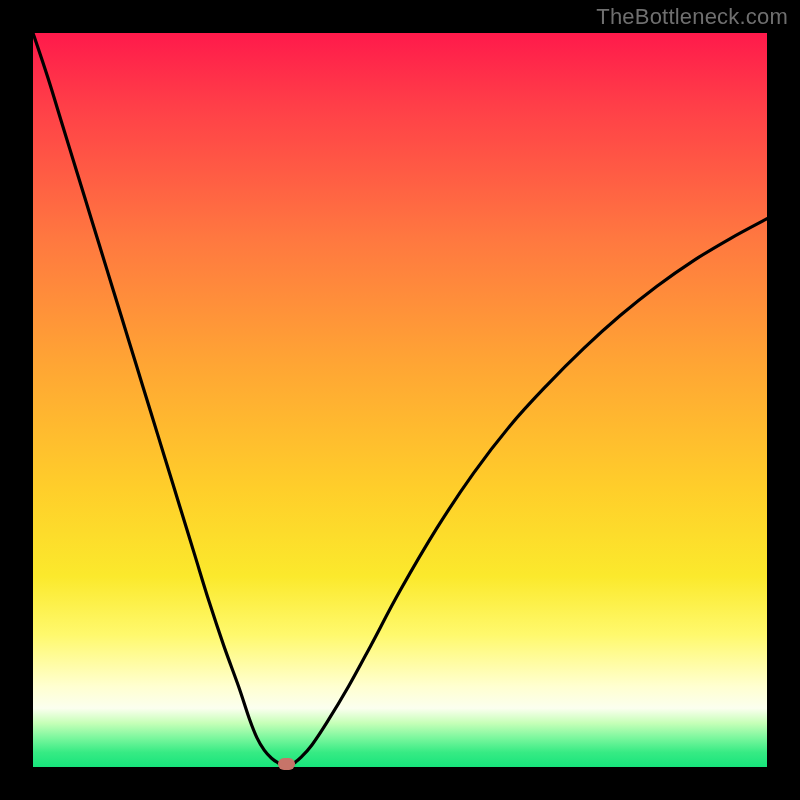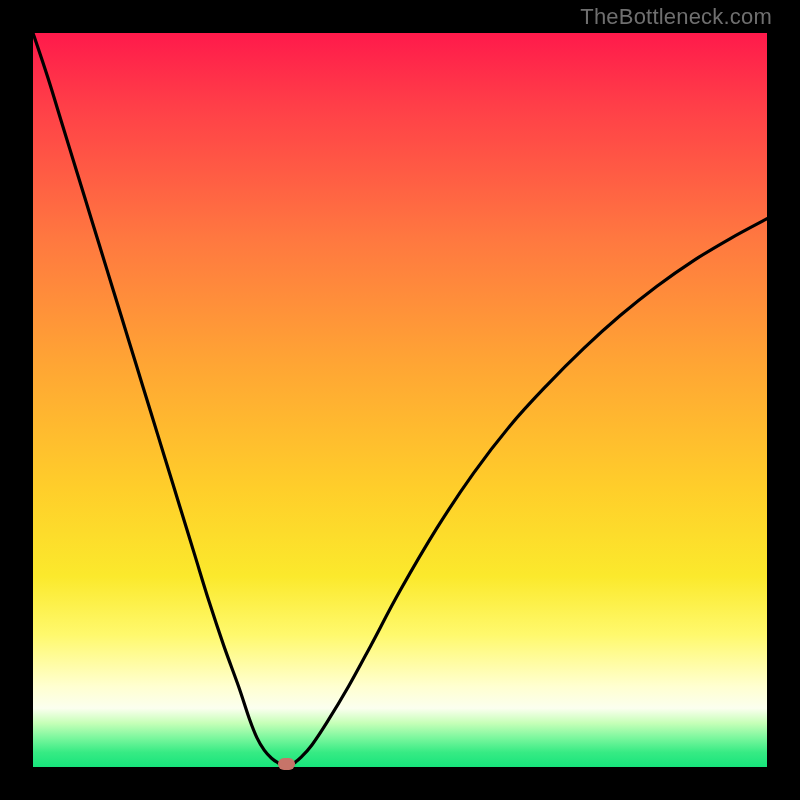--- a/index.html
+++ b/index.html
@@ -46,7 +46,7 @@
   .attribution {
     position: absolute;
     top: 4px;
-    right: 28px;
+    right: 12px;
     color: #6f6f6f;
     font-size: 22px;
     font-weight: 500;

